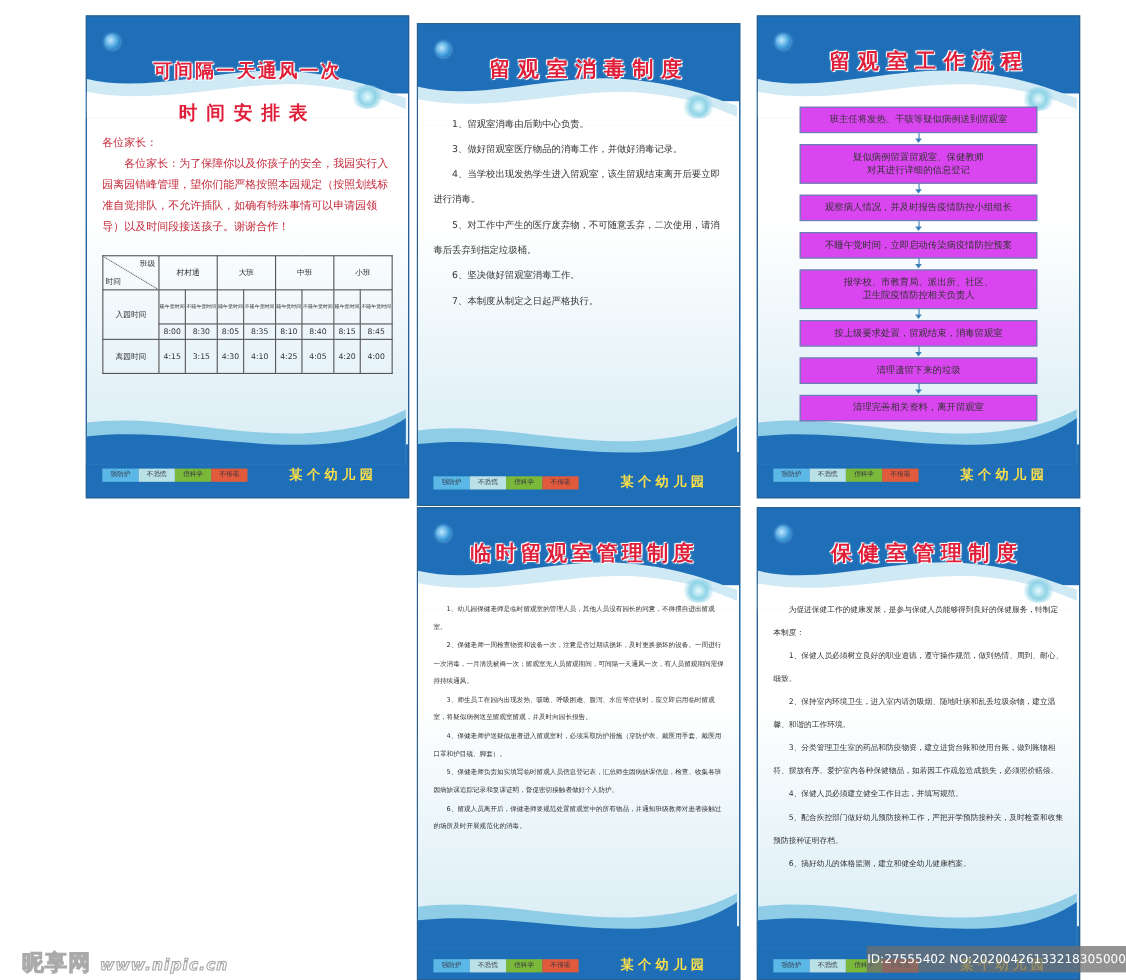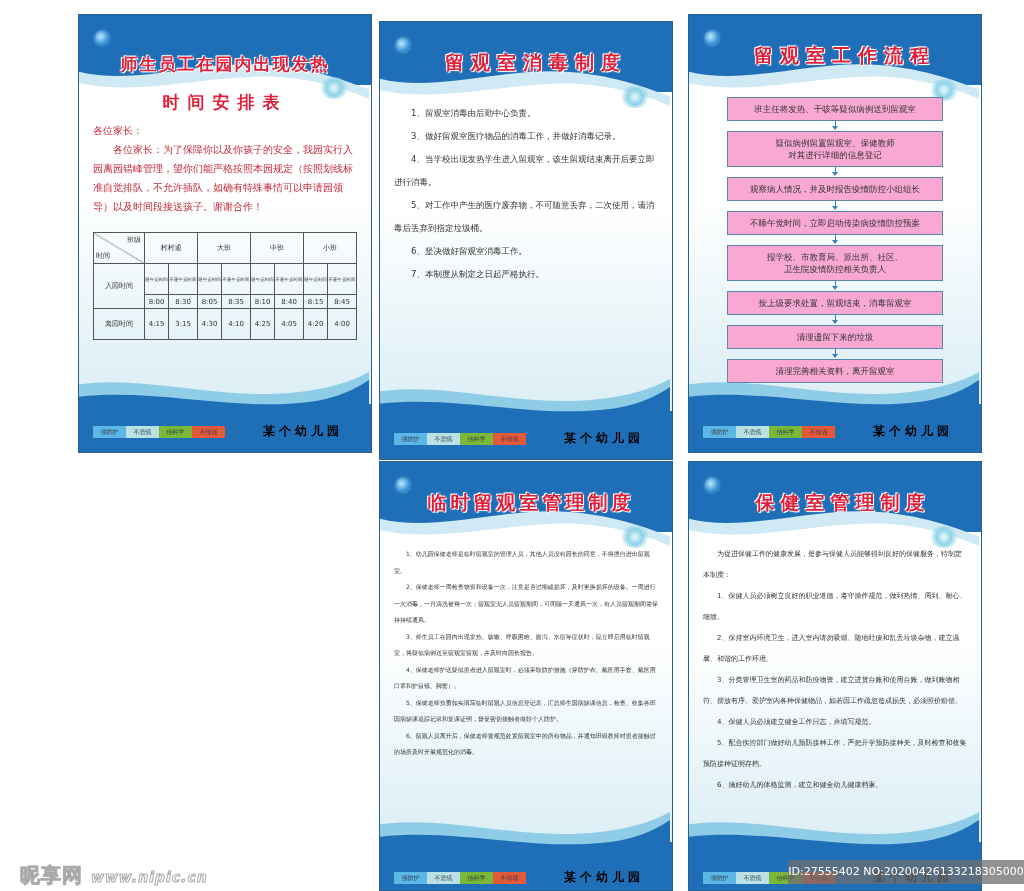--- a/index.html
+++ b/index.html
@@ -46,7 +46,7 @@
     </svg>
   <div class="virus-small"></div>
   <div class="virus-big" style="top:62px;"></div>
-  <div class="title" style="top:38px;font-size:17px;letter-spacing:2px;">师生员工在园内出现发热</div>
+  <div class="title" style="top:38px;font-size:17px;letter-spacing:2px;">可间隔一天通风一次</div>
   <div class="title" style="top:76px;font-size:17px;letter-spacing:8px;">时间安排表</div>
   <div class="content" style="top:106px;">
     <div class="p1-greet">各位家长：</div>

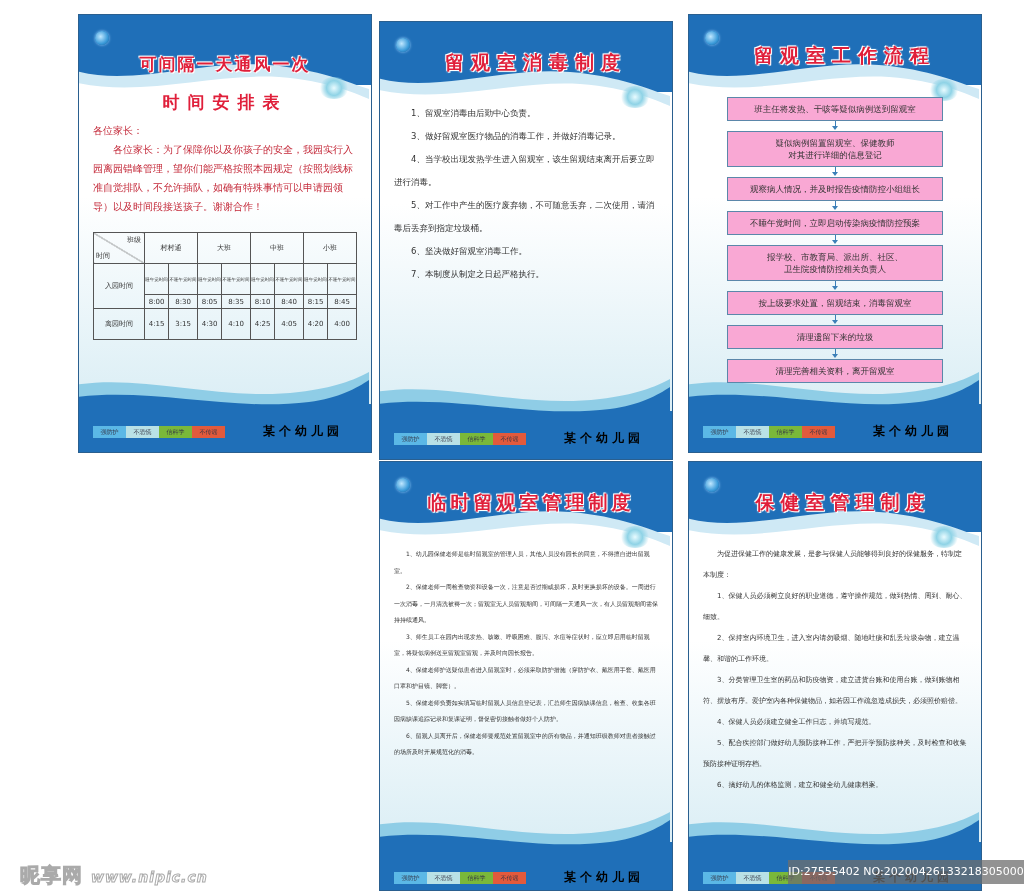--- a/index.html
+++ b/index.html
@@ -23,7 +23,7 @@
   .rules.small p{font-size:6px;line-height:16.5px;}
   .rules.med p{font-size:7px;line-height:21px;}
   .flow{position:absolute;left:38px;right:38px;top:82px;}
-  .flow .box{border:1px solid #5b87aa;background:#f9a8d4;color:#333;font-size:8.5px;text-align:center;line-height:12px;padding:5px 2px;}
+  .flow .box{border:1px solid #5b87aa;background:#d946ef;color:#333;font-size:8.5px;text-align:center;line-height:12px;padding:5px 2px;}
   .flow .arrow{height:10px;position:relative;}
   .flow .arrow:before{content:"";position:absolute;left:50%;top:0;width:1px;height:6px;background:#3b7fb8;}
   .flow .arrow:after{content:"";position:absolute;left:calc(50% - 3px);top:5px;border-left:3px solid transparent;border-right:3px solid transparent;border-top:4px solid #3b7fb8;}

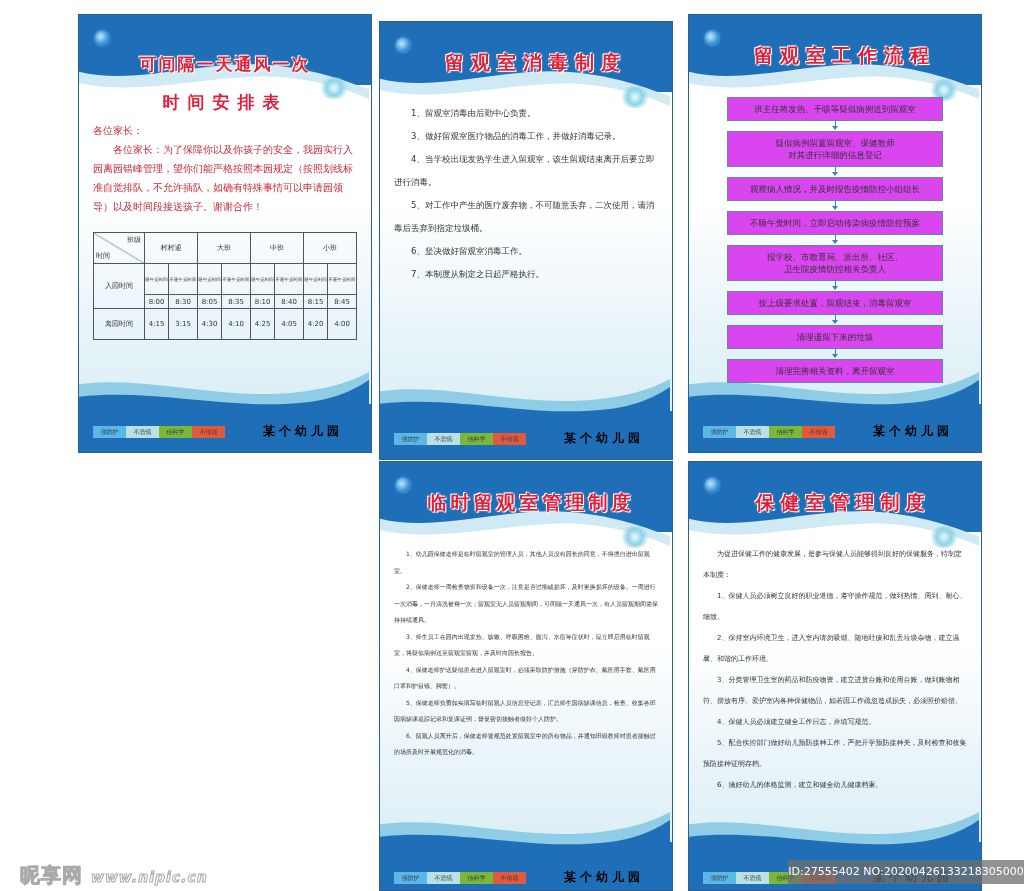--- a/index.html
+++ b/index.html
@@ -14,7 +14,7 @@
   .panel .content{position:absolute;left:14px;right:14px;color:#333;}
   .footer-tags{position:absolute;left:14px;bottom:14px;display:flex;}
   .footer-tags span{display:block;width:33px;height:12px;font-size:6px;line-height:12px;text-align:center;color:#334;}
-  .footer-sign{position:absolute;right:28px;bottom:12px;color:#000000;font-family:"DejaVu Serif",serif;font-size:12px;letter-spacing:4px;font-weight:bold;}
+  .footer-sign{position:absolute;right:28px;bottom:12px;color:#fde047;font-family:"DejaVu Serif",serif;font-size:12px;letter-spacing:4px;font-weight:bold;}
   .p1-greet{font-size:10px;color:#c42a3a;line-height:19px;}
   table.sched{border-collapse:collapse;width:100%;font-size:7px;color:#333;margin-top:16px;}
   table.sched td{border:1px solid #555;text-align:center;padding:0;}

